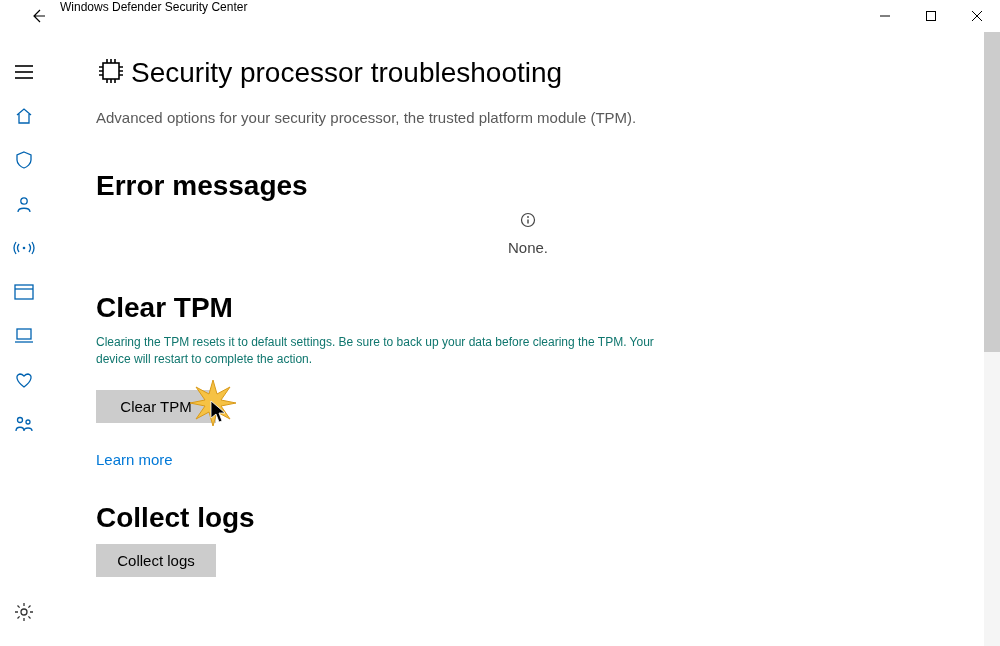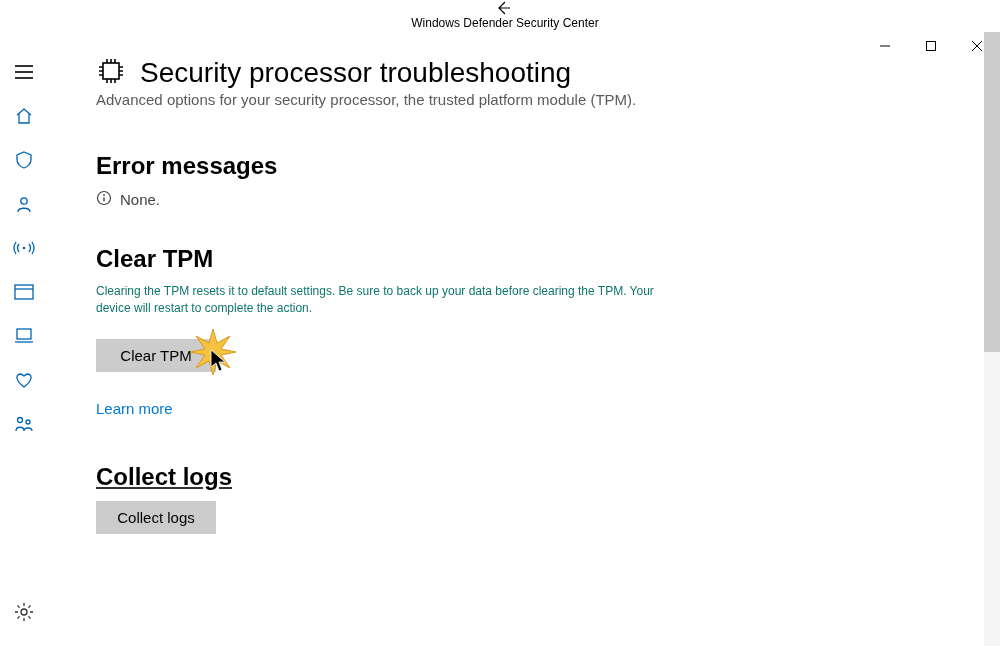--- a/index.html
+++ b/index.html
@@ -16,9 +16,7 @@
     .titlebar {
       height: 32px;
       display: flex;
-      align-items: center;
-      padding-left: 6px;
-      flex-direction: column;
+      padding-left: 20px;
     }
     .titlebar .back {
       width: 36px; height: 32px;

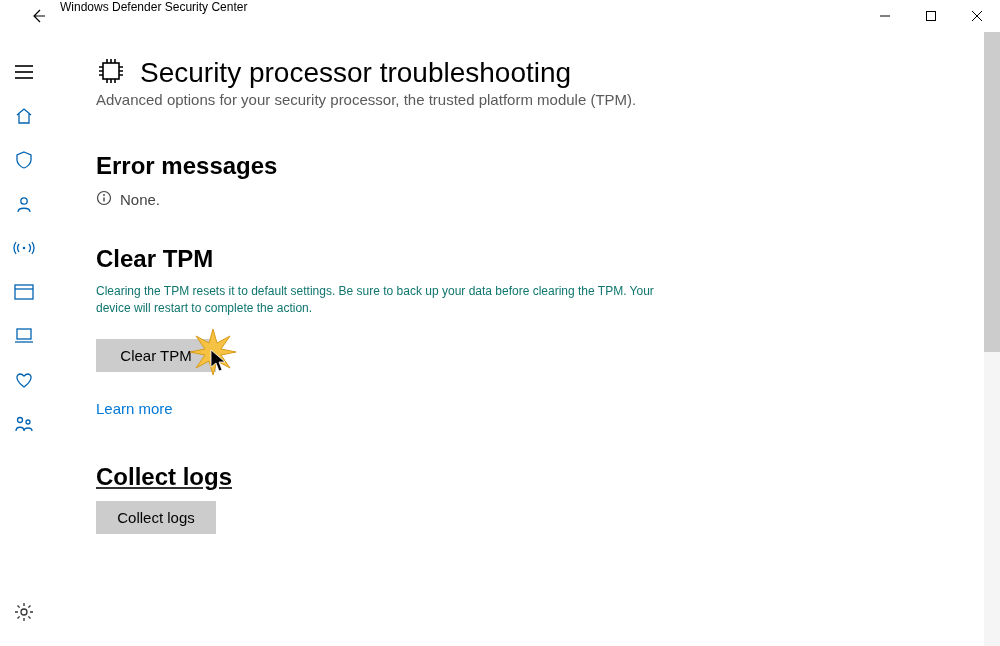--- a/index.html
+++ b/index.html
@@ -69,8 +69,8 @@
     .page-title-row {
       display: flex;
       align-items: center;
-      gap: 14px;
-      margin-bottom: 0;
+      gap: 5px;
+      margin-bottom: 18px;
     }
     .page-title {
       font-size: 28px;

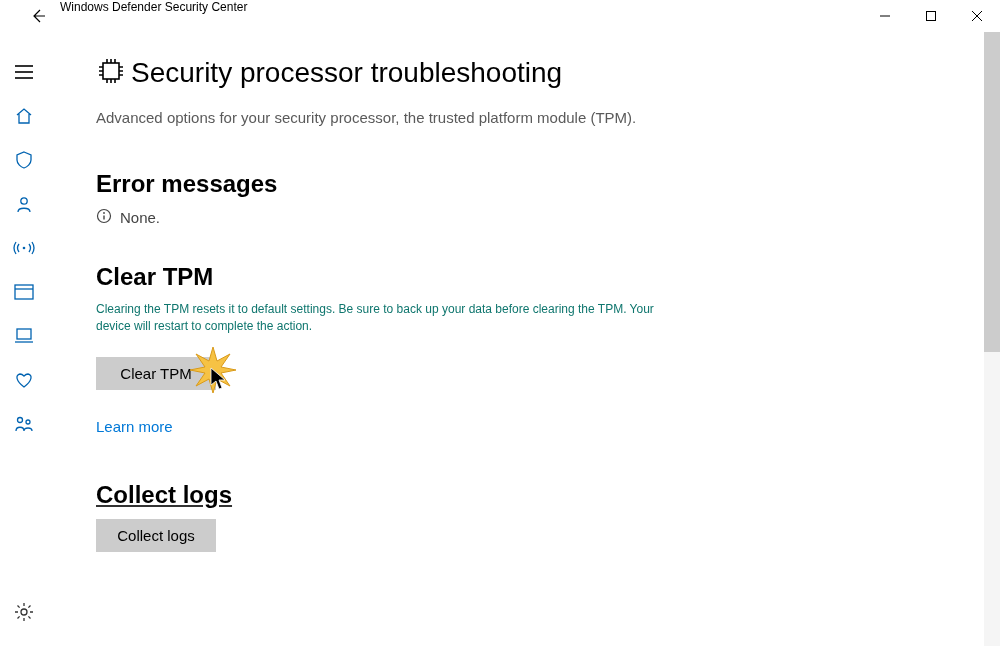--- a/index.html
+++ b/index.html
@@ -86,7 +86,7 @@
       margin-bottom: 42px;
     }
     .section-h {
-      font-size: 24px;
+      font-size: 28px;
       font-weight: 600;
       color: #000;
       margin-bottom: 10px;

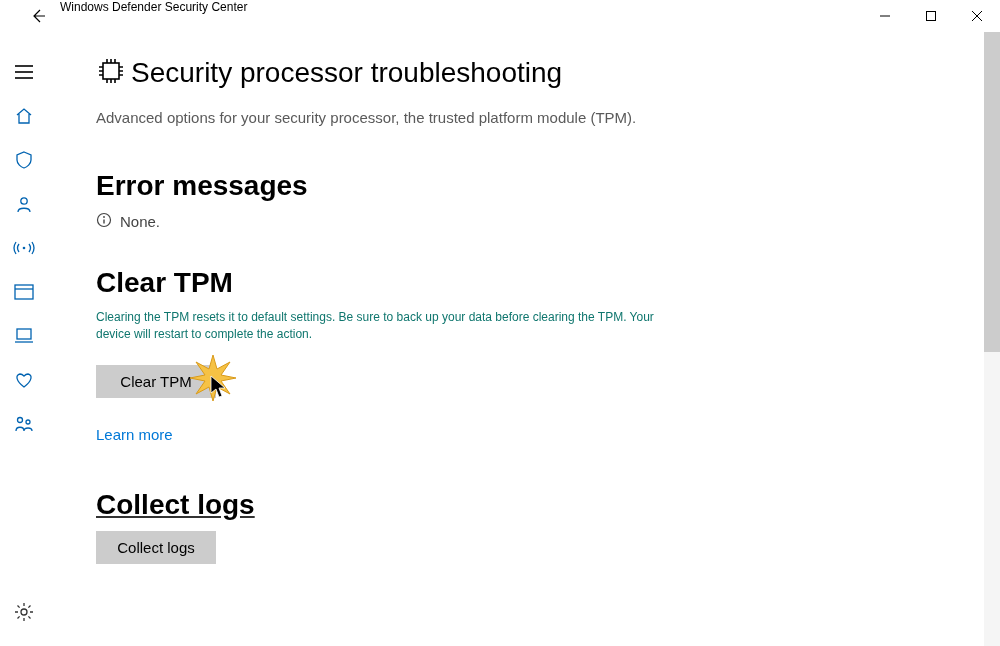--- a/index.html
+++ b/index.html
@@ -98,6 +98,7 @@
       color: #444;
       font-size: 15px;
       margin-bottom: 36px;
+      flex-direction: column;
     }
     .info-icon { color: #444; }
     .body-text {

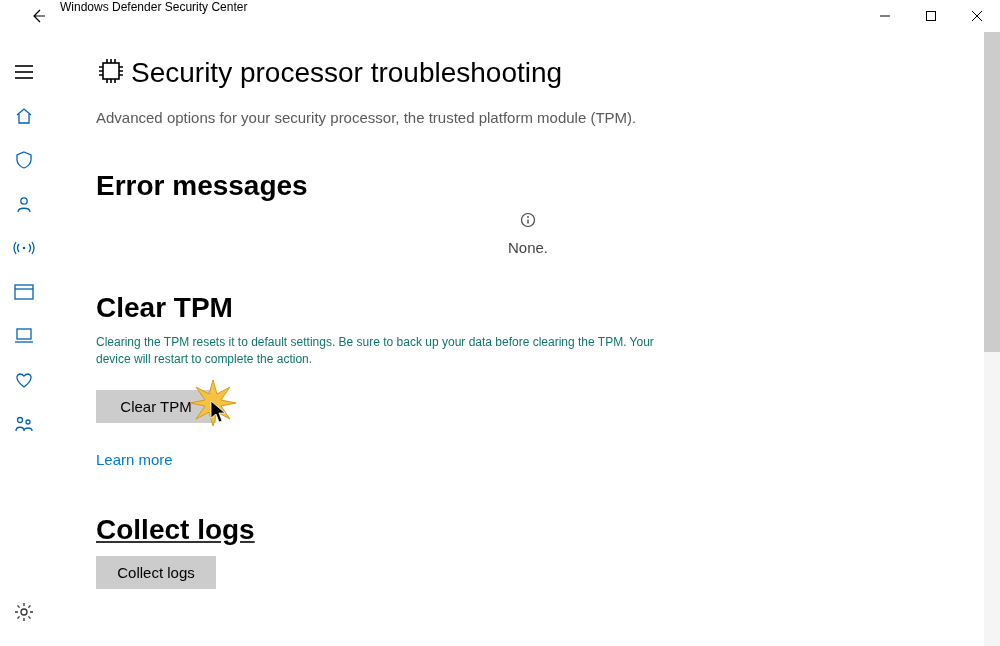--- a/index.html
+++ b/index.html
@@ -128,7 +128,7 @@
       margin-bottom: 30px;
       text-align: center;
     }
-    .section-collect { margin-top: 16px; text-decoration: underline; }
+    .section-collect { margin-top: 4px; }
     .scrollbar {
       position: absolute;
       right: 0; top: 32px; bottom: 0;

